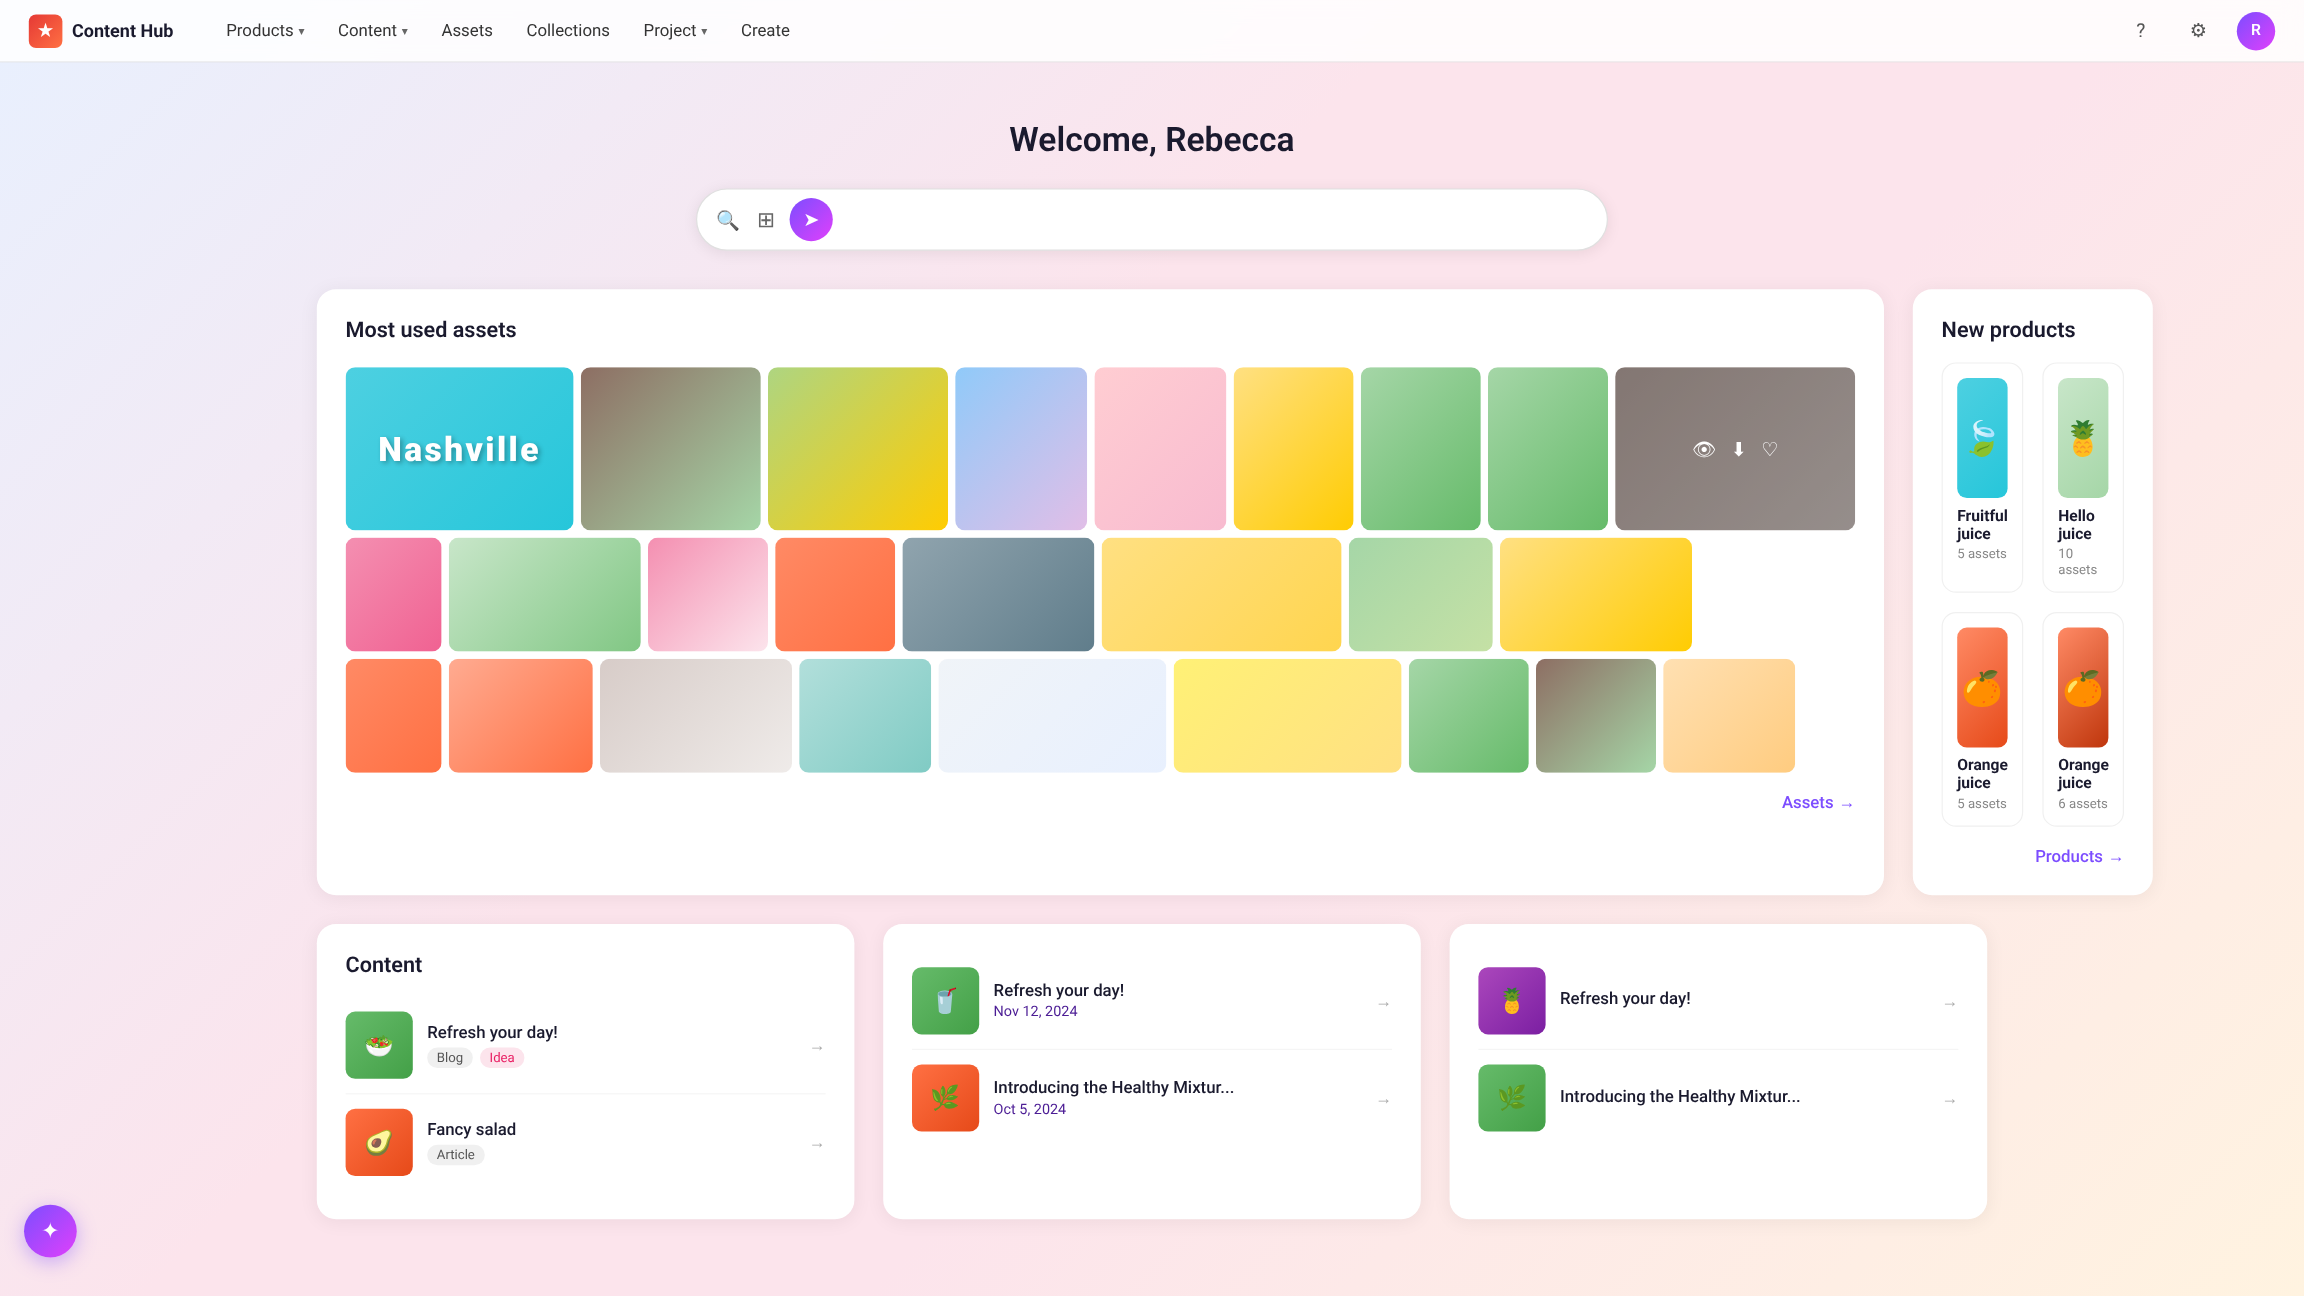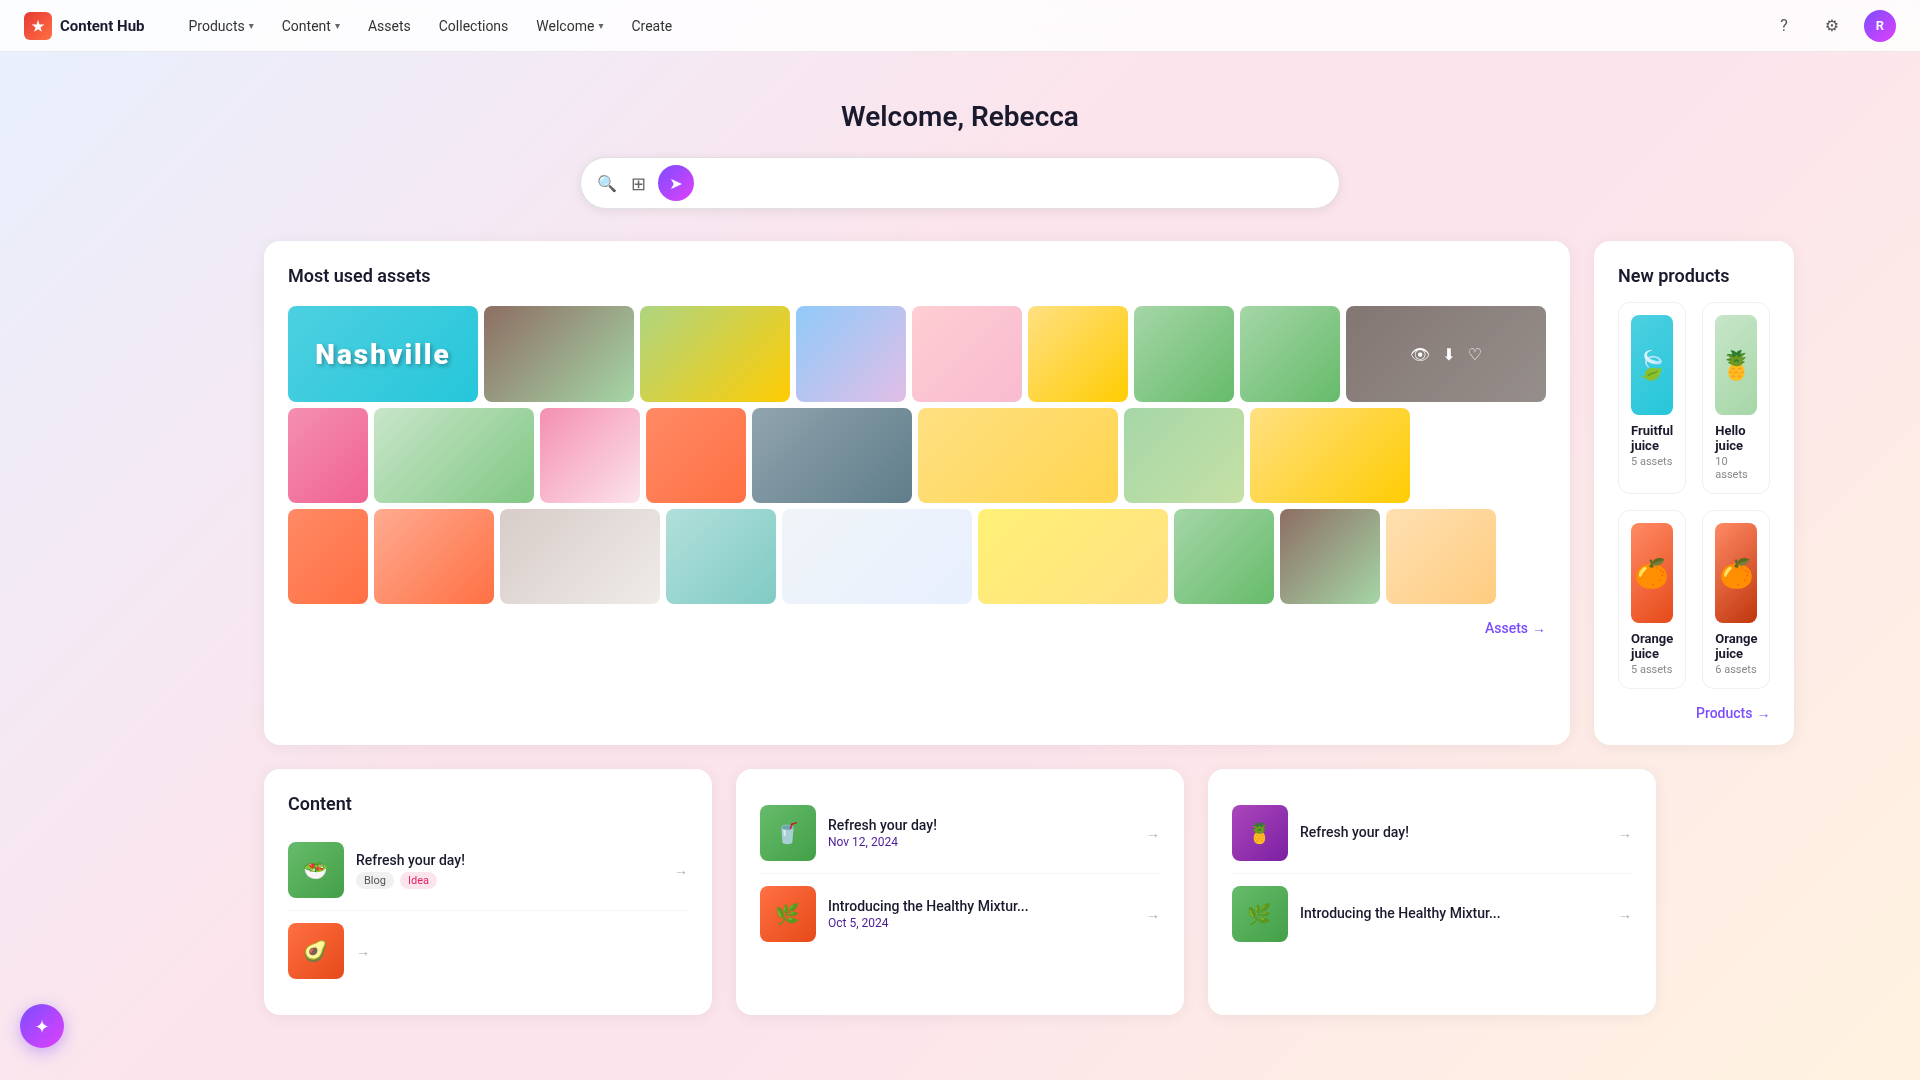--- a/index.html
+++ b/index.html
@@ -321,7 +321,7 @@
       <span>Collections</span>
     </div>
     <div class="nav-item">
-      <span>Welcome</span>
+      <span>Project</span>
       <span class="chevron">▾</span>
     </div>
     <div class="nav-item">

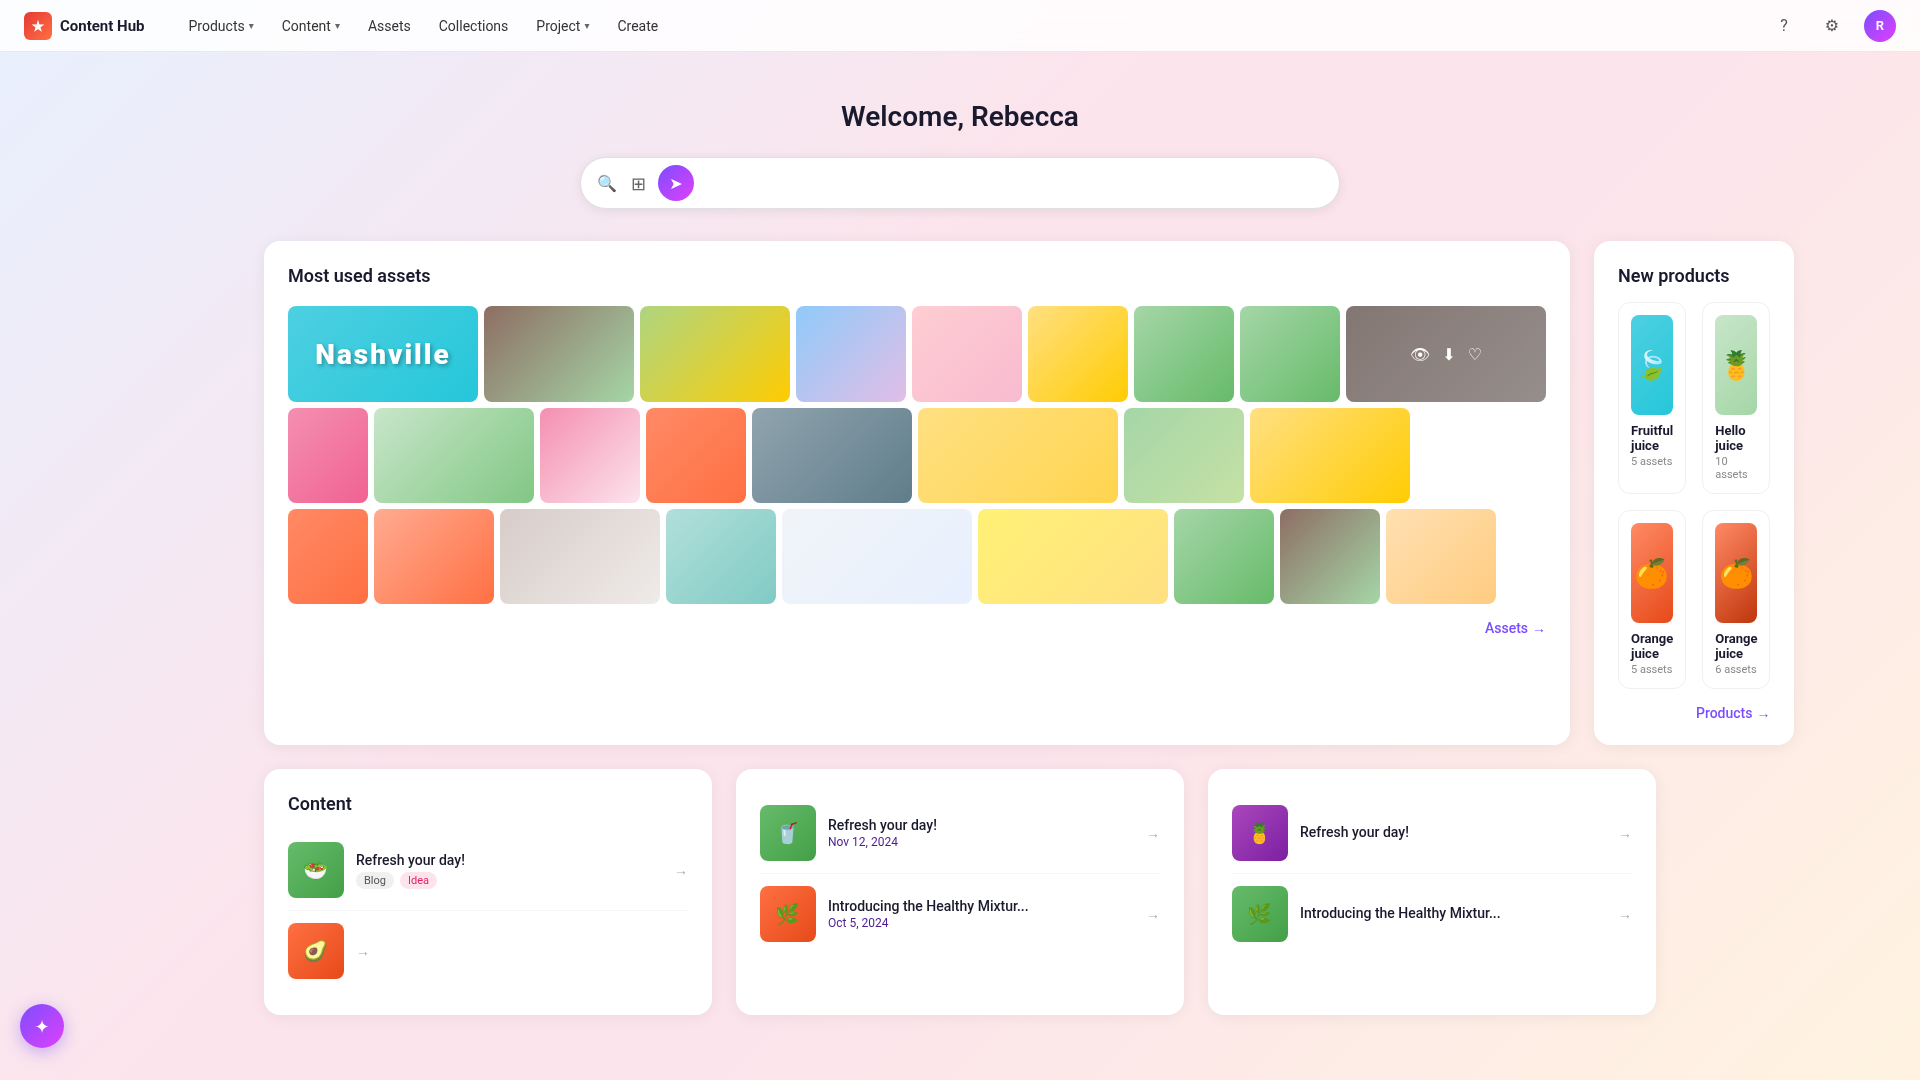--- a/index.html
+++ b/index.html
@@ -142,7 +142,7 @@
     .asset-thumb {
       border-radius: 8px;
       overflow: hidden;
-      height: 96px;
+      height: 136px;
       position: relative;
       cursor: pointer;
     }

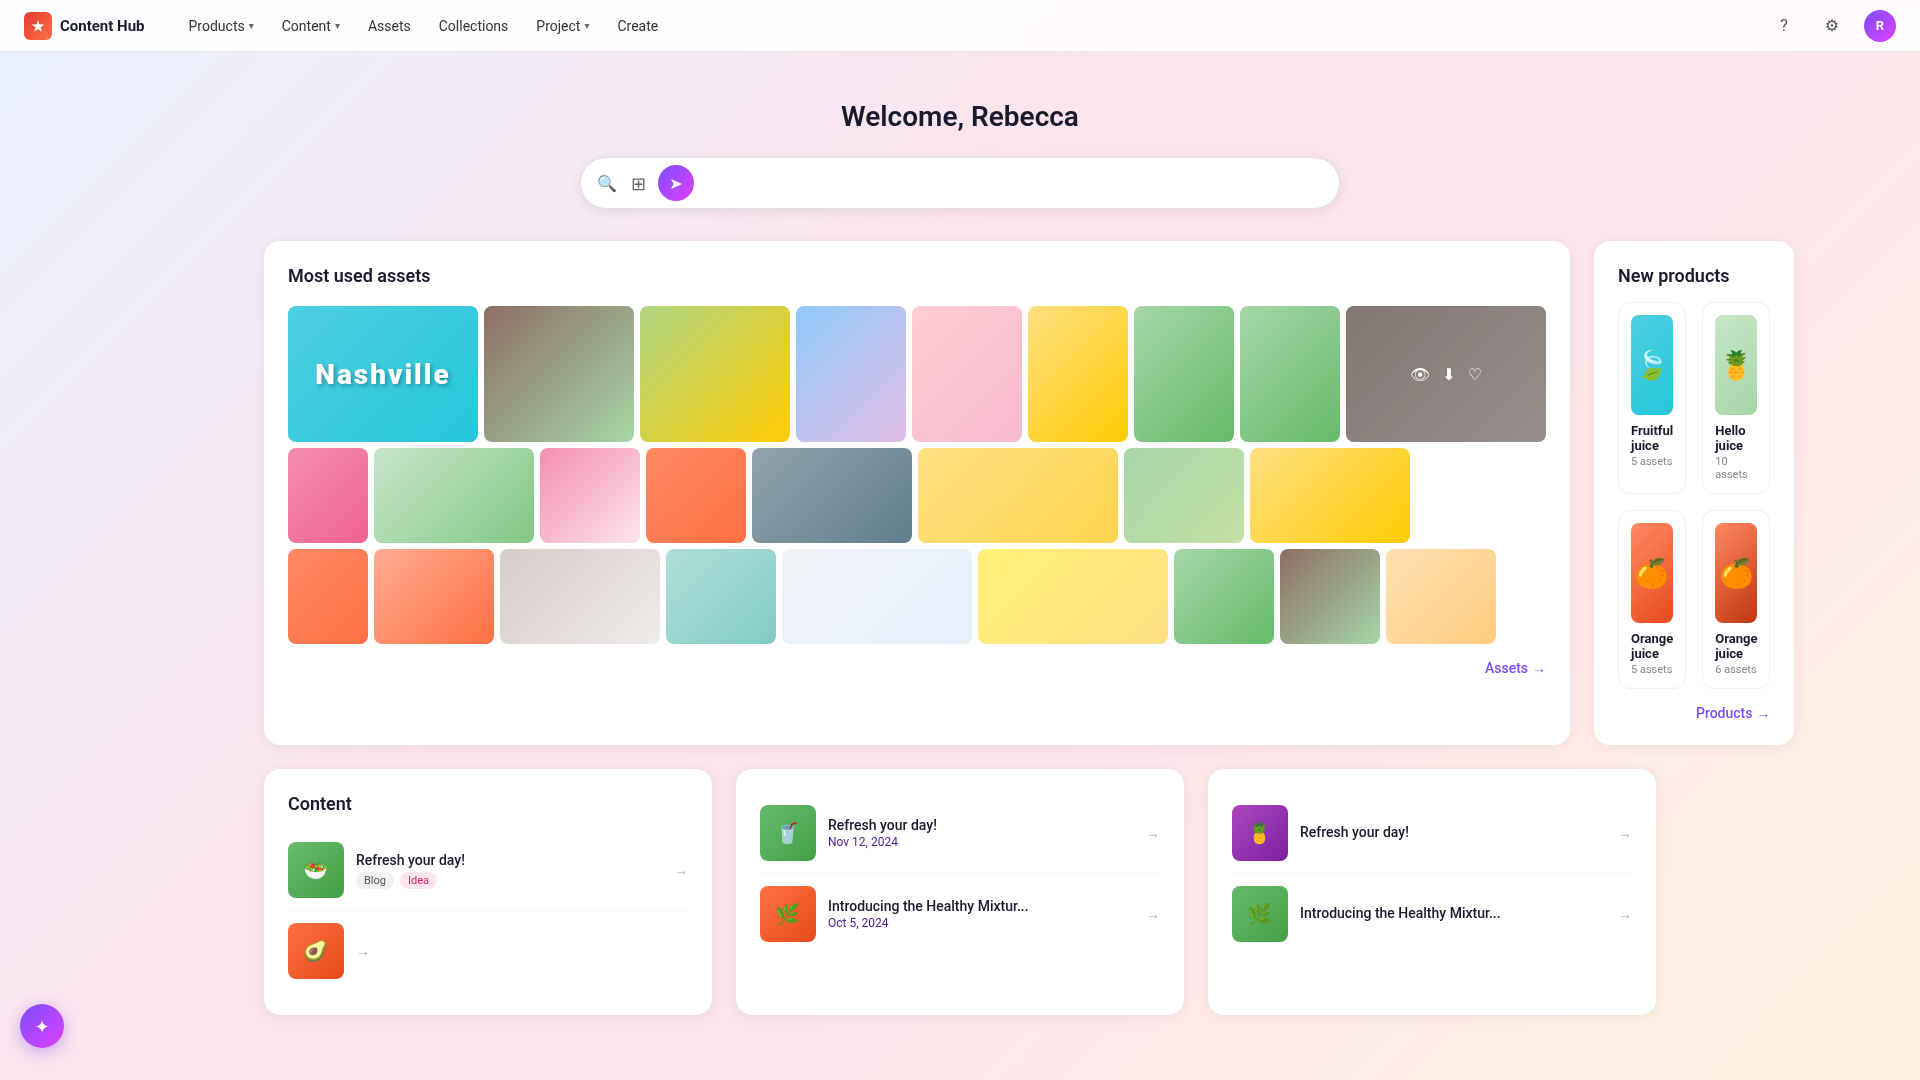--- a/index.html
+++ b/index.html
@@ -628,6 +628,12 @@
     </div>
     <div class="content-item">
       <div class="content-thumb bg-ct2">🥑</div>
+      <div class="content-info">
+        <div class="content-name">Fancy salad</div>
+        <div class="content-tags">
+          <span class="tag">Article</span>
+        </div>
+      </div>
       <span class="content-arrow">→</span>
     </div>
   </div>

